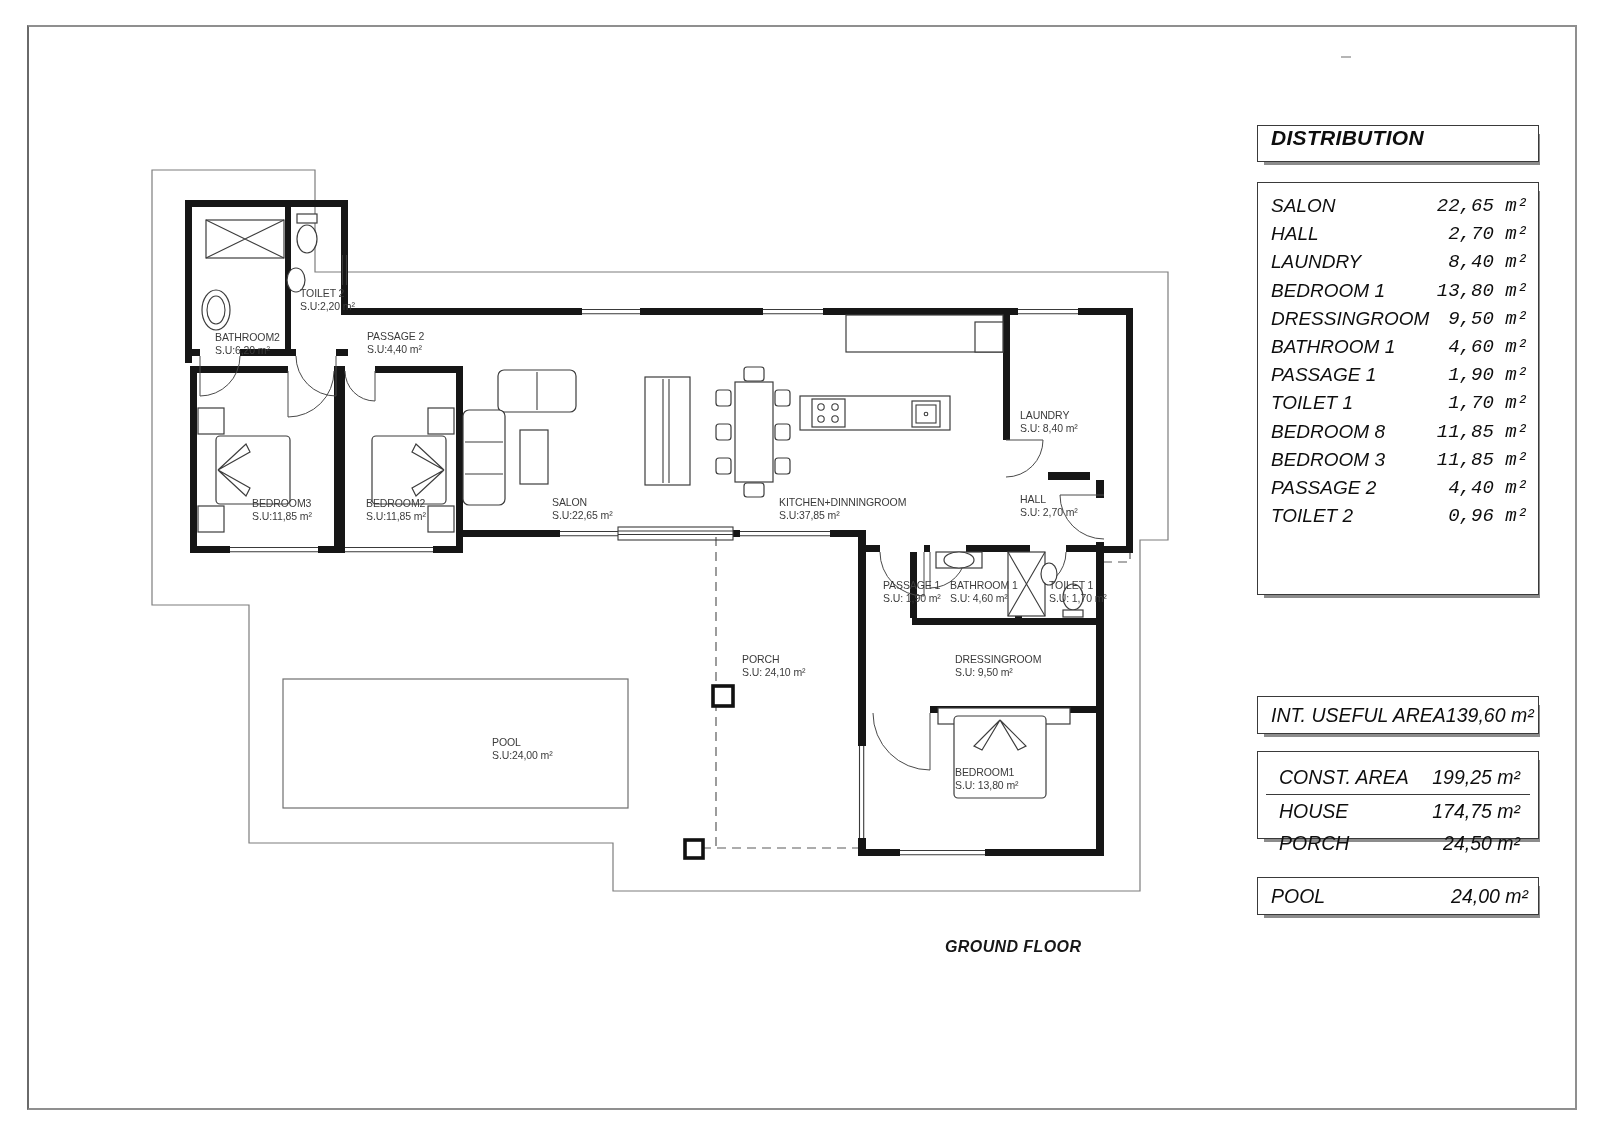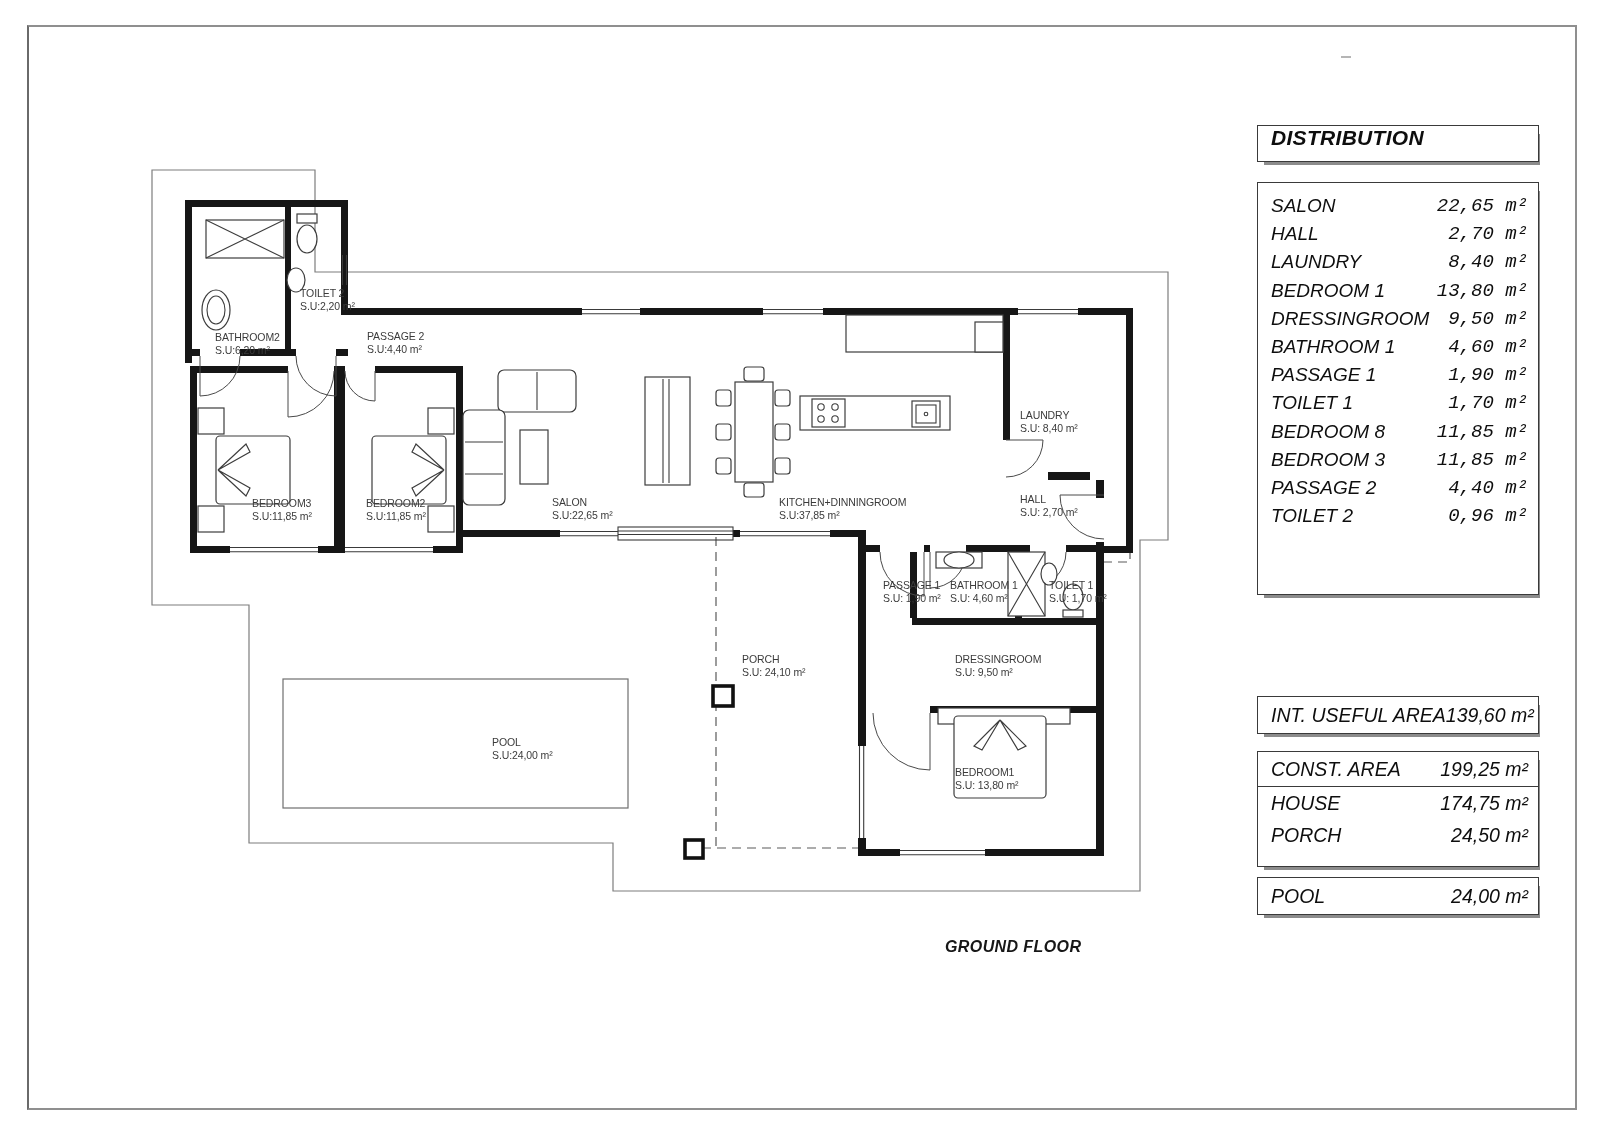--- a/index.html
+++ b/index.html
@@ -22,7 +22,7 @@
   .sum-box{display:flex;align-items:center;justify-content:space-between;
            padding:0 10px 0 13px;font-size:19.5px;height:38px;white-space:nowrap;}
   .sum-int{top:652px;margin-top:44px;} .sum-porch{top:686px;} .sum-pool{top:877px;}
-  .const-box{top:751px;height:116px;padding:0;}
+  .const-box{top:751px;height:88px;padding:8px;}
   .const-row{display:flex;justify-content:space-between;padding:0 10px 0 13px;
              font-size:19.5px;line-height:32px;white-space:nowrap;}
   .const-row.first{border-bottom:1.4px solid #3a3a3a;line-height:34px;}

